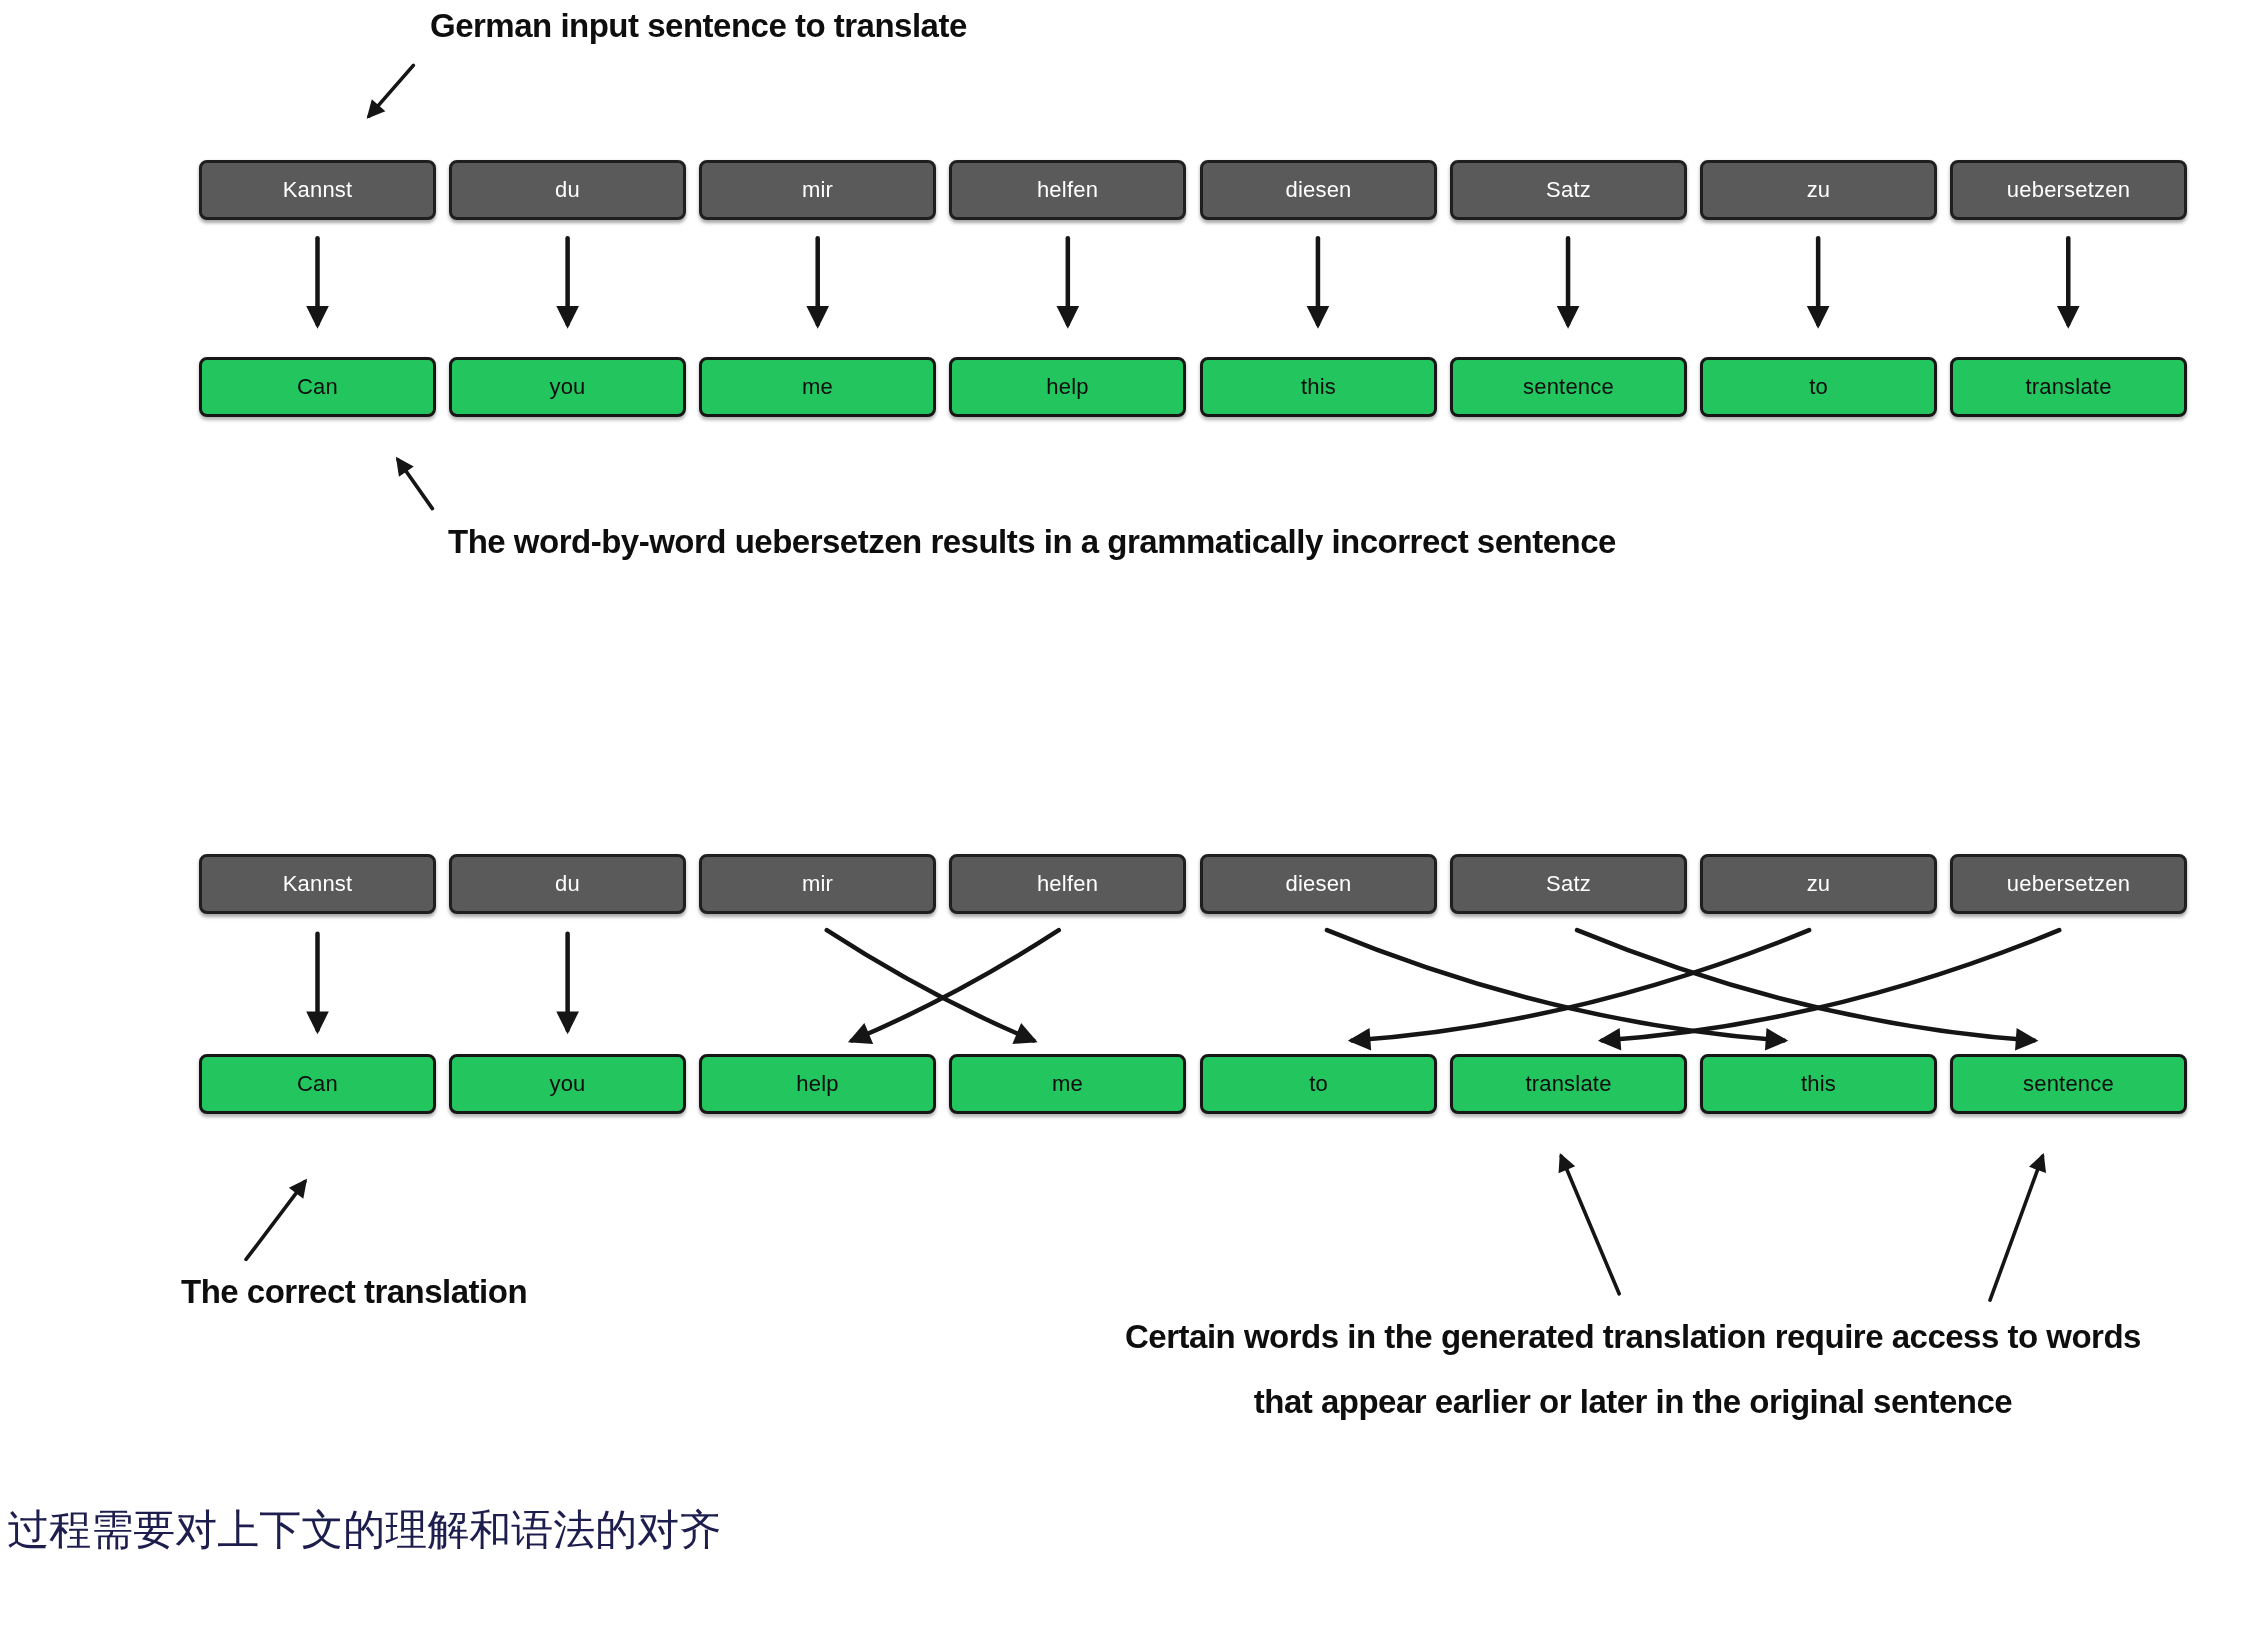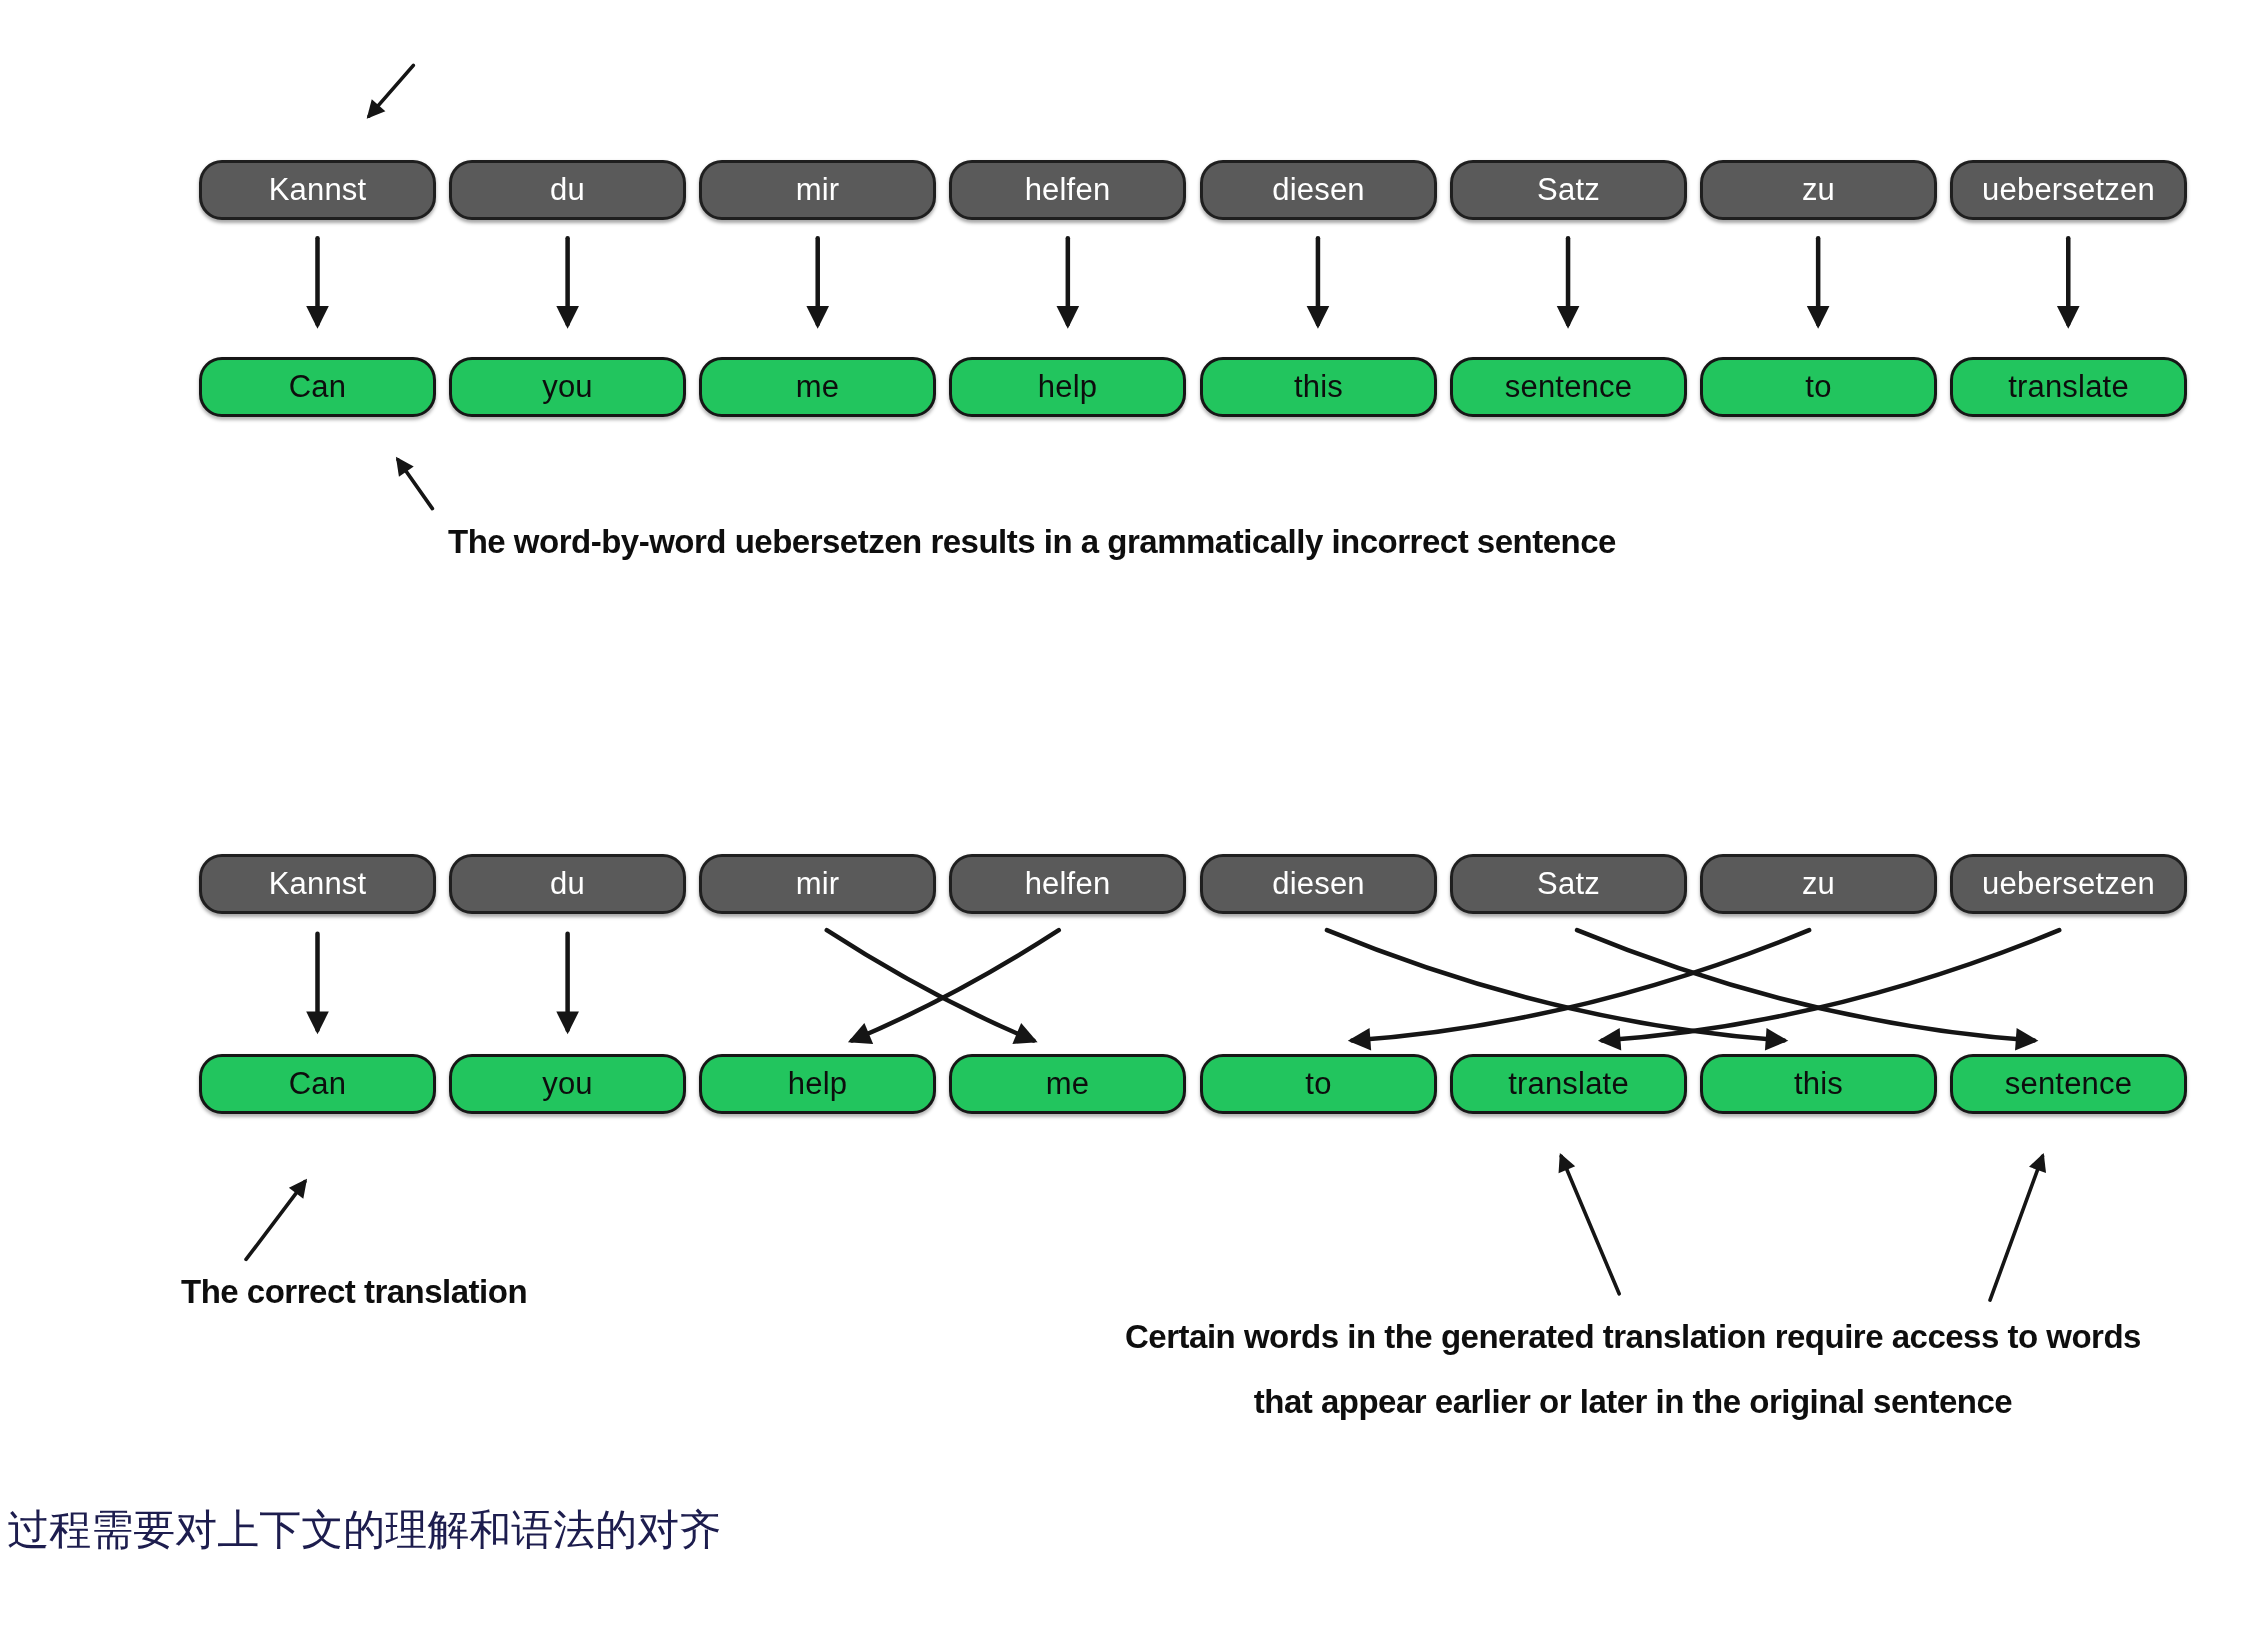--- a/index.html
+++ b/index.html
@@ -104,6 +104,7 @@
       </g>
   </svg>
 
+  <div class="anno" style="left:430px;top:7.2px;">German input sentence to translate</div>
 
   <div class="anno" style="left:448px;top:523px;">The word-by-word uebersetzen results in a grammatically incorrect sentence</div>
 

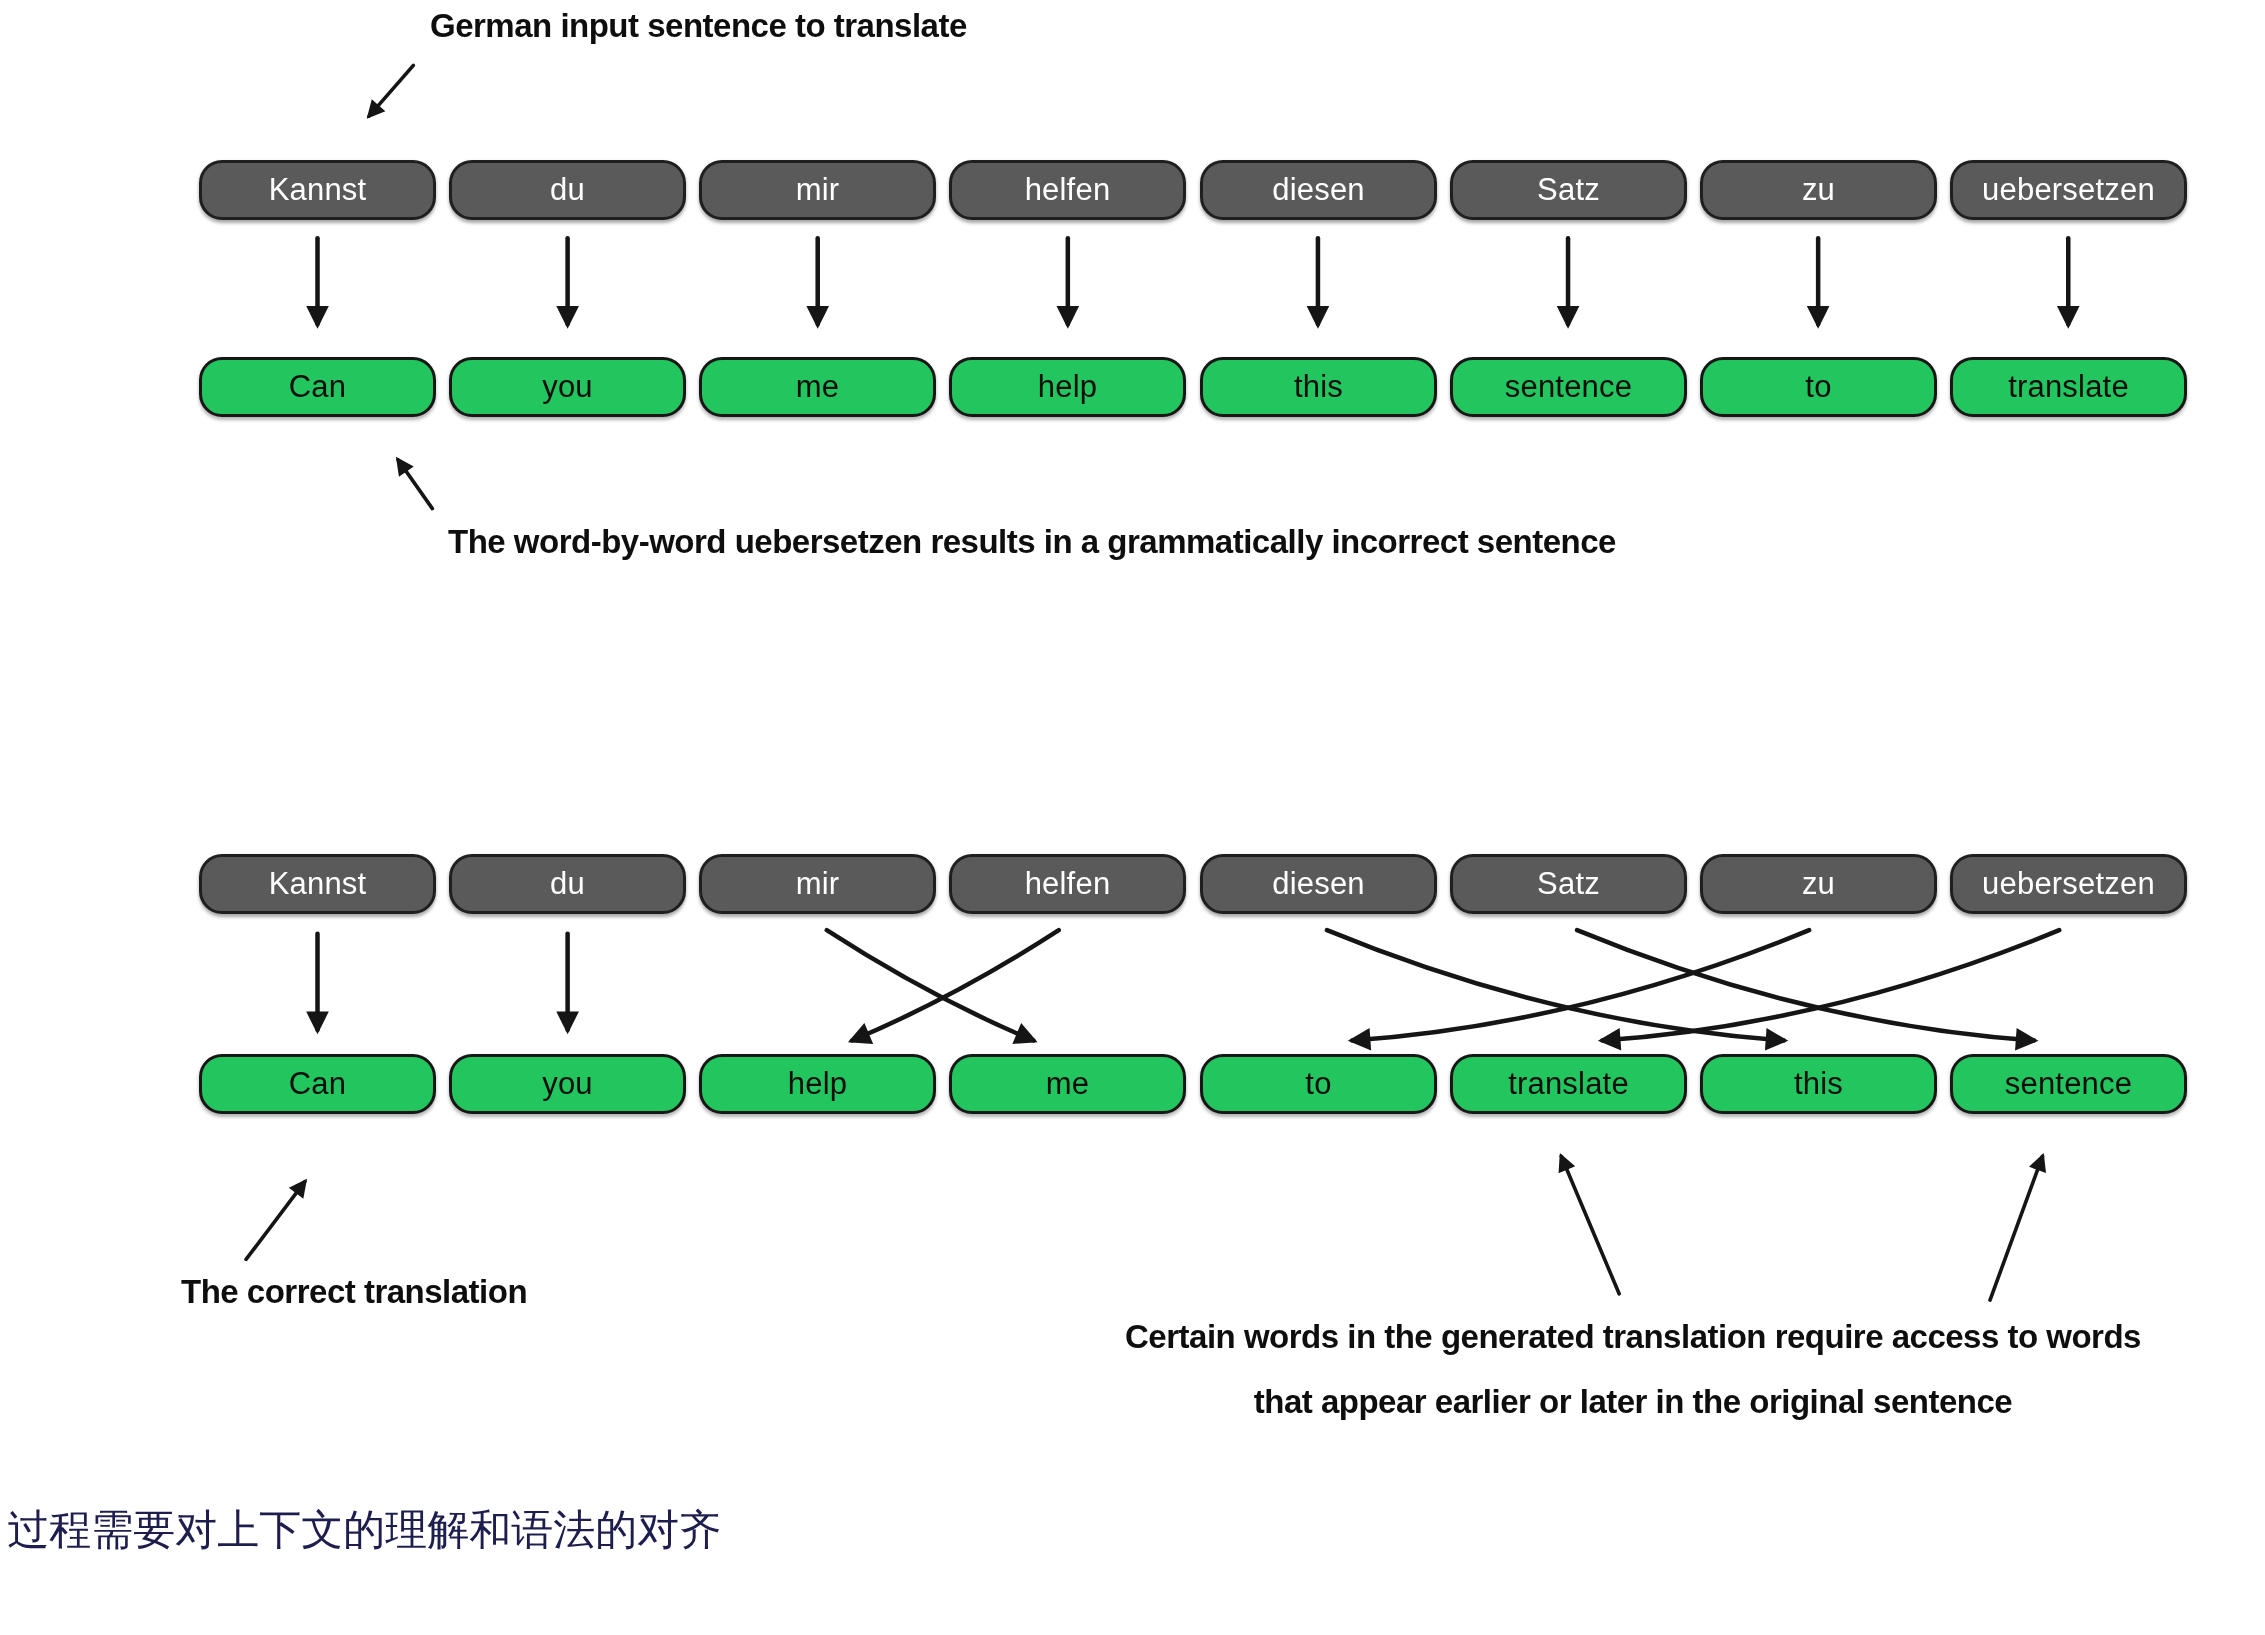--- a/index.html
+++ b/index.html
@@ -14,9 +14,9 @@
   .box{
     position:absolute;
     width:237px;height:60px;
-    border-radius:23px;
+    border-radius:8px;
     display:flex;align-items:center;justify-content:center;
-    font-size:31px;
+    font-size:22px;
     box-sizing:border-box;
     z-index:2;
     letter-spacing:0.2px;

